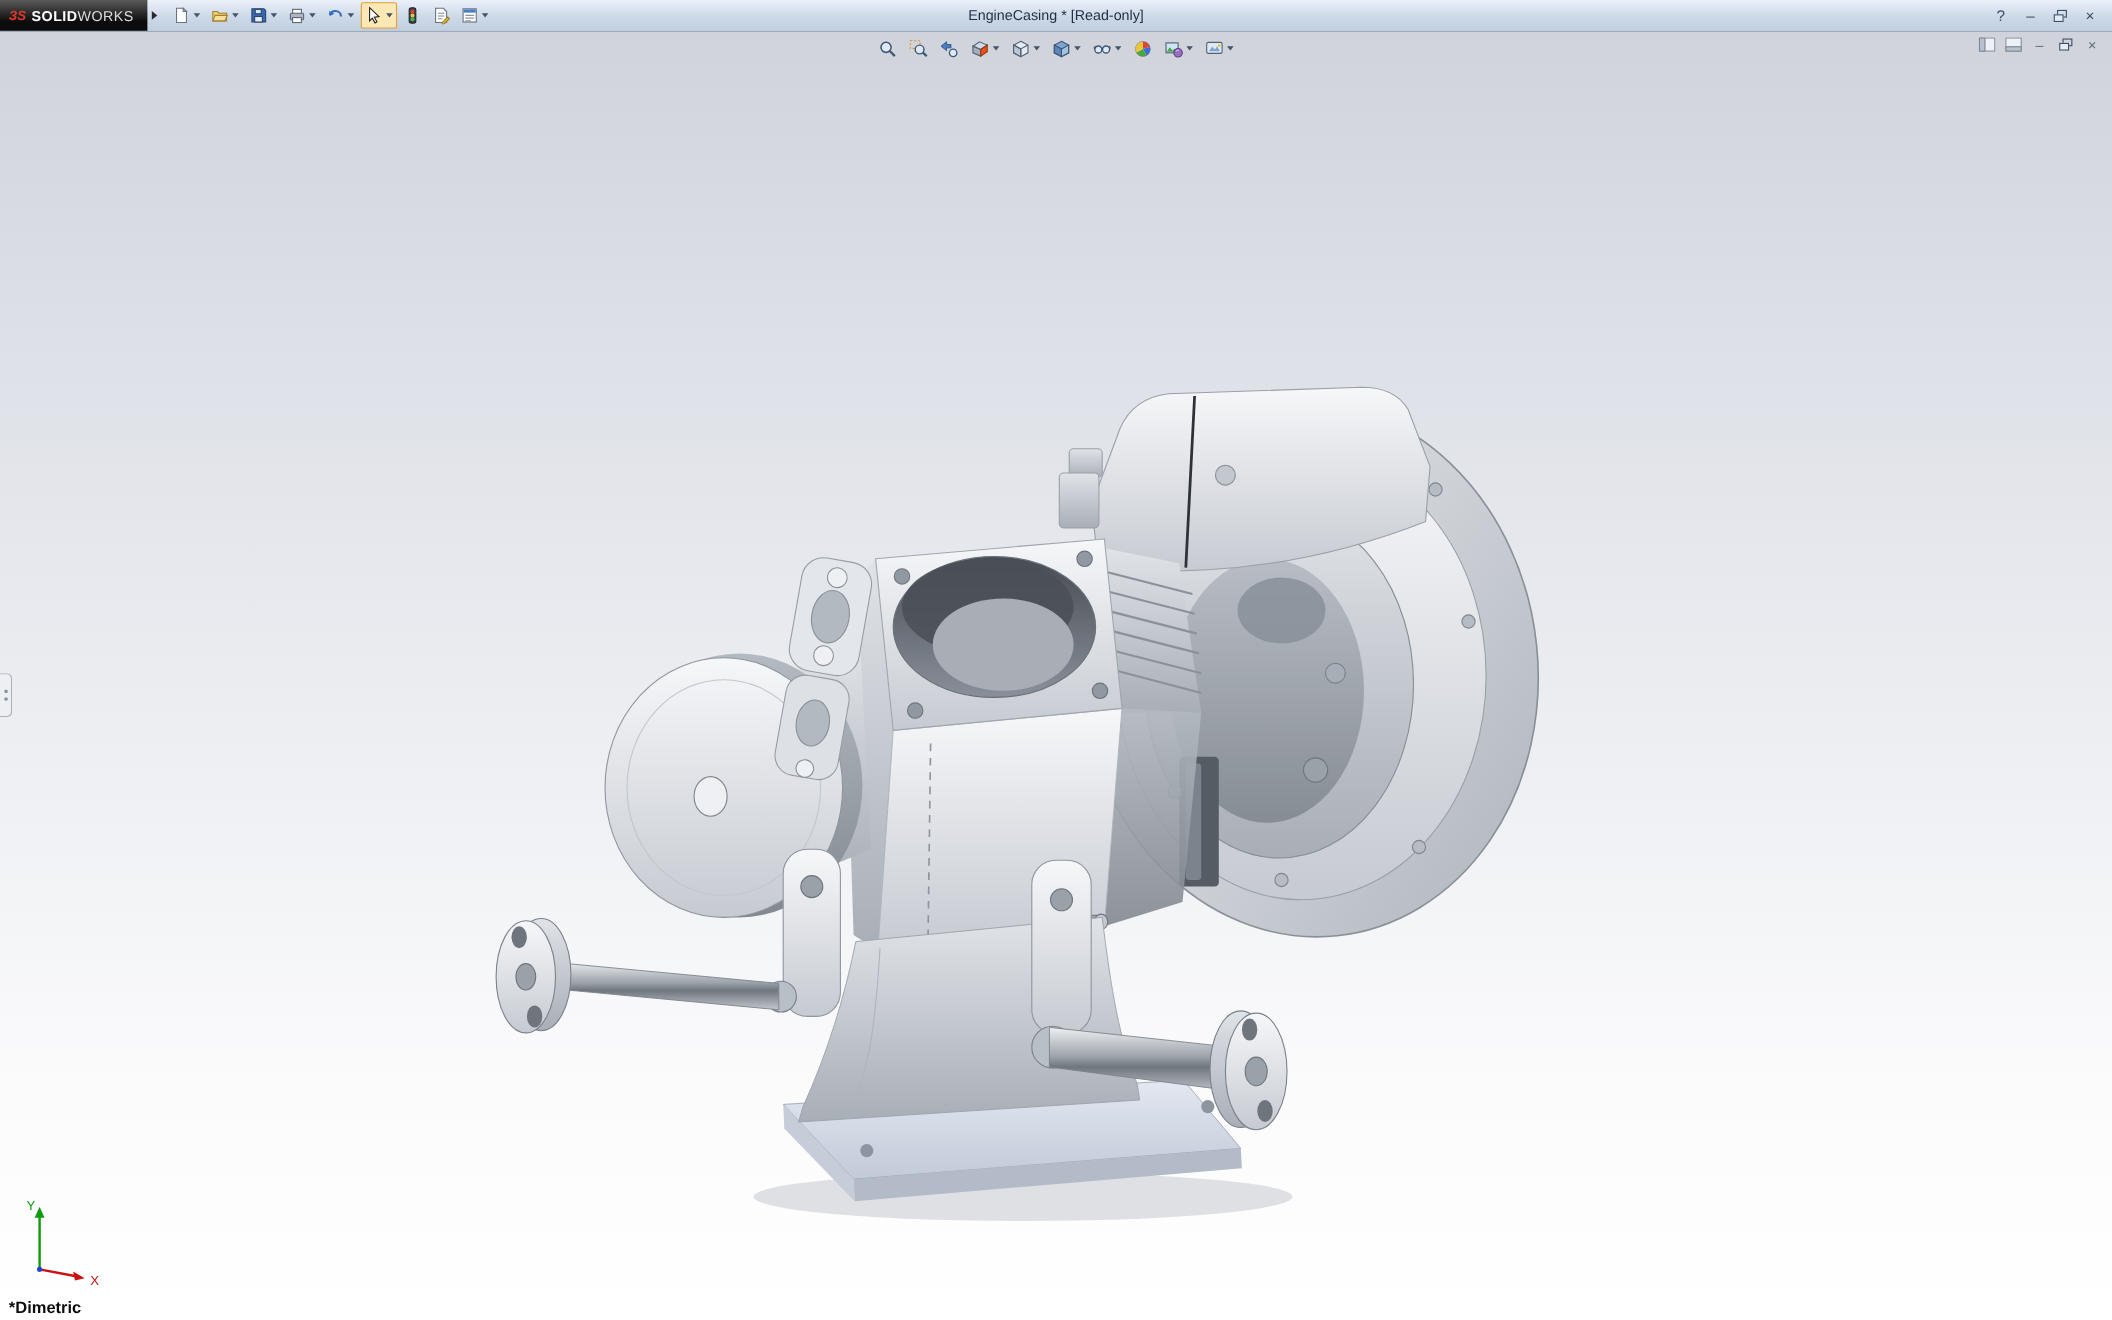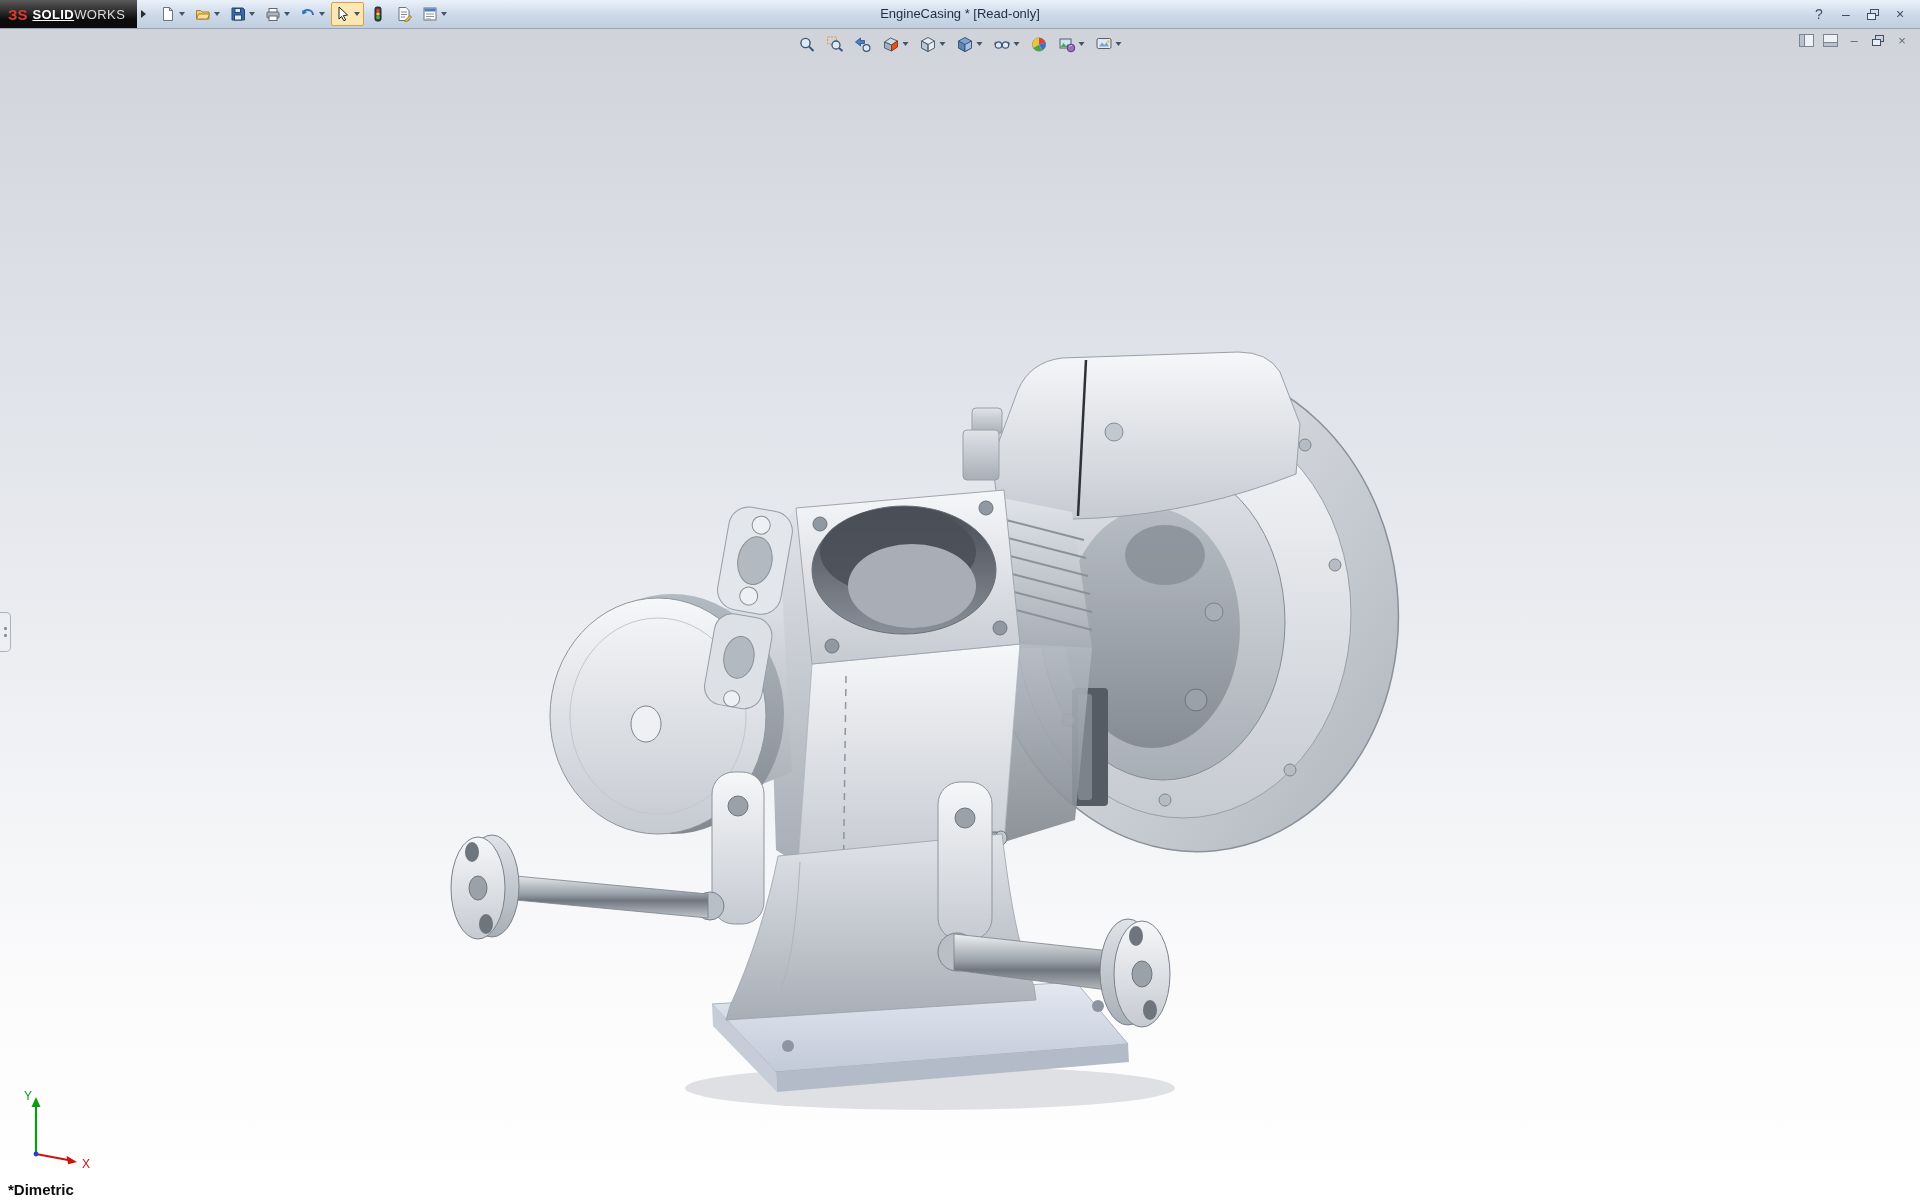--- a/index.html
+++ b/index.html
@@ -10,7 +10,7 @@
     background:linear-gradient(#eaf1fa,#cdd9e8 55%,#c0cede);border-bottom:1px solid #97a5b9;z-index:30;}
   .logo{height:28px;display:flex;align-items:center;gap:5px;padding:0 12px 0 8px;
     background:linear-gradient(#5a5a5a,#0c0c0c 70%);}
-  .logo-glyph{color:#e0392e;font-weight:bold;font-size:15px;line-height:1;}
+  .logo-glyph{color:#e0392e;font-weight:bold;font-style:italic;font-size:12px;line-height:1;}
   .brand{color:#fff;font-size:13px;letter-spacing:.4px;line-height:1;}
   .brand .b1{font-weight:bold;text-decoration:underline;}
   .brand .b2{font-weight:normal;color:#dcdcdc;}

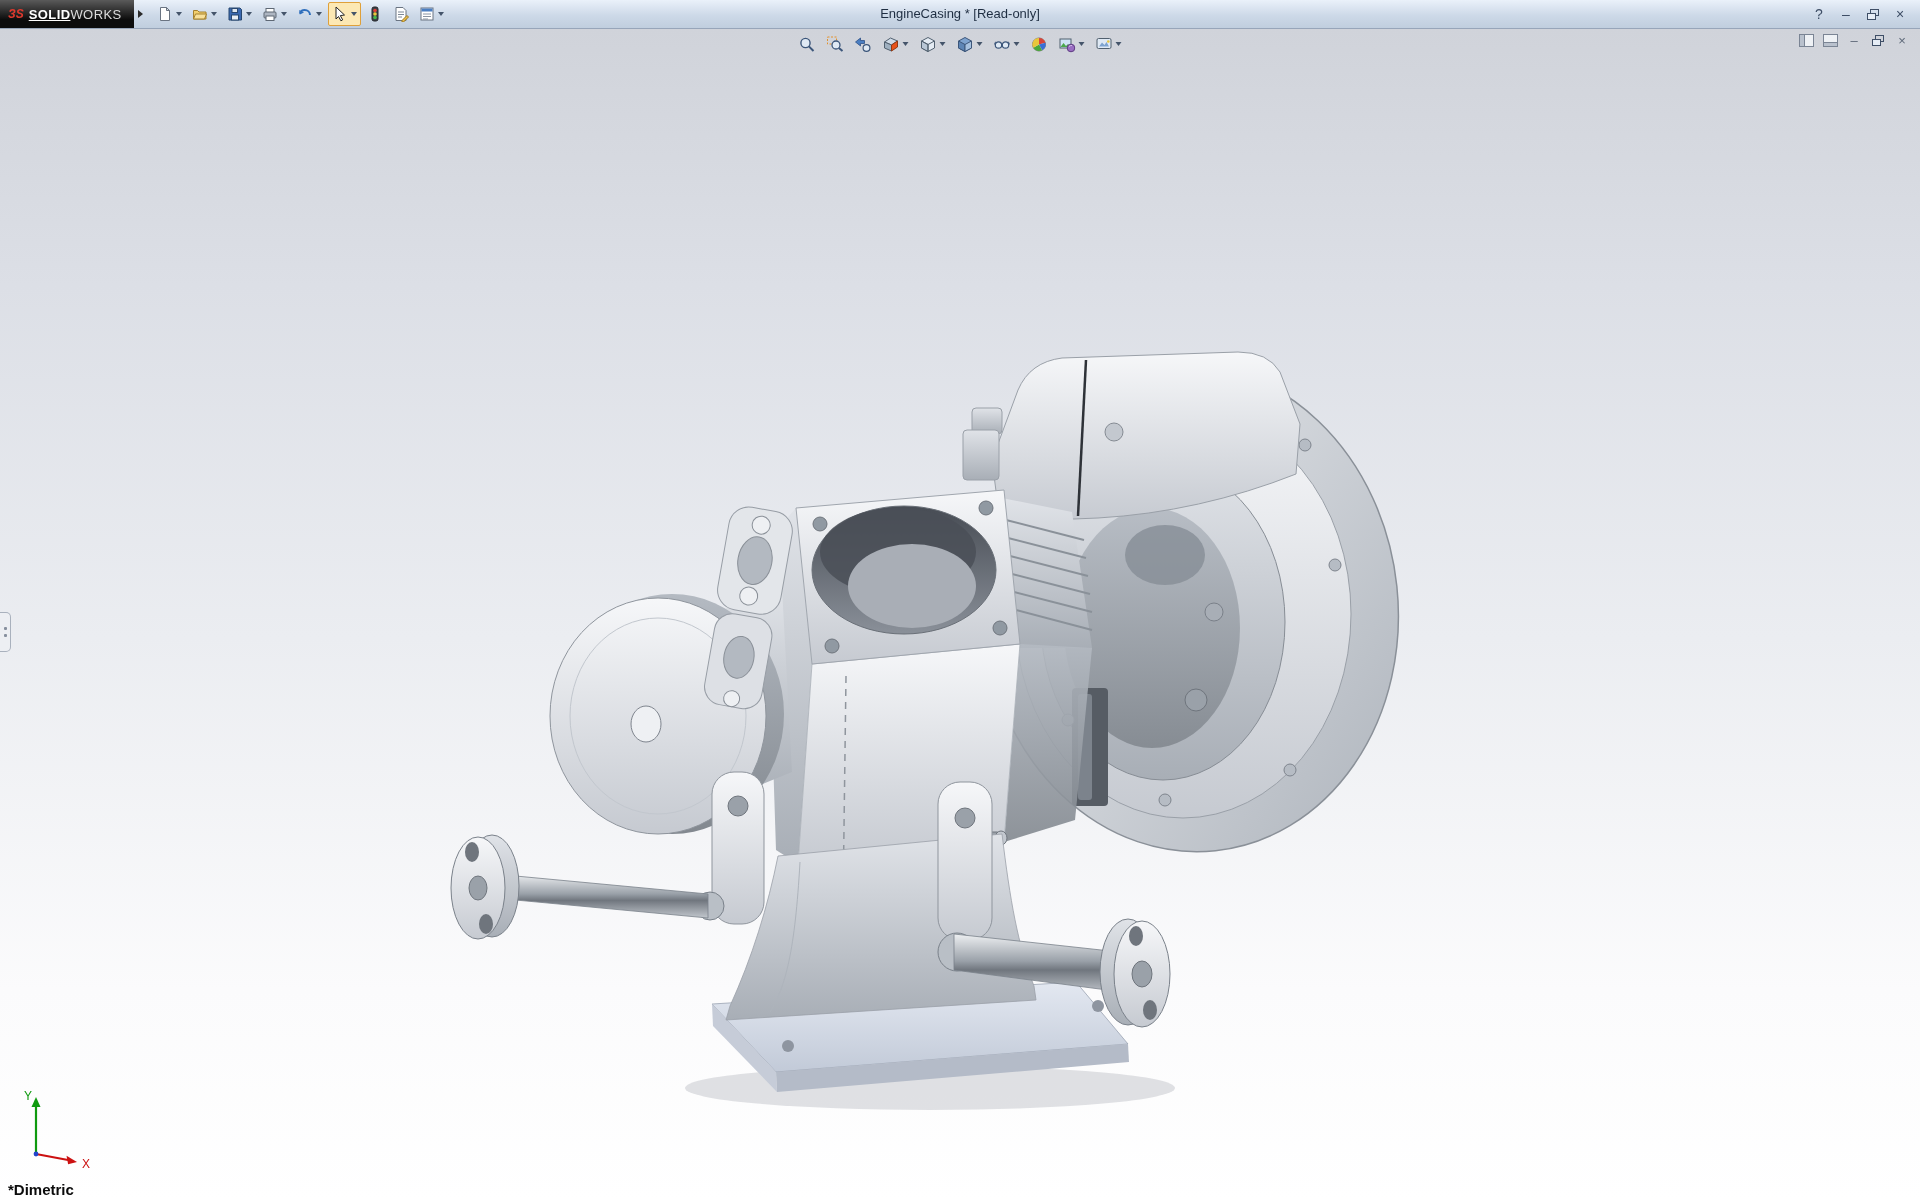--- a/index.html
+++ b/index.html
@@ -12,7 +12,7 @@
     background:linear-gradient(#5a5a5a,#0c0c0c 70%);}
   .logo-glyph{color:#e0392e;font-weight:bold;font-style:italic;font-size:12px;line-height:1;}
   .brand{color:#fff;font-size:13px;letter-spacing:.4px;line-height:1;}
-  .brand .b1{font-weight:bold;text-decoration:underline;}
+  .brand .b1{font-weight:bold;}
   .brand .b2{font-weight:normal;color:#dcdcdc;}
   .menu-arrow{width:0;height:0;border-top:4px solid transparent;border-bottom:4px solid transparent;
     border-left:5px solid #2b2b2b;margin:0 6px 0 4px;}

